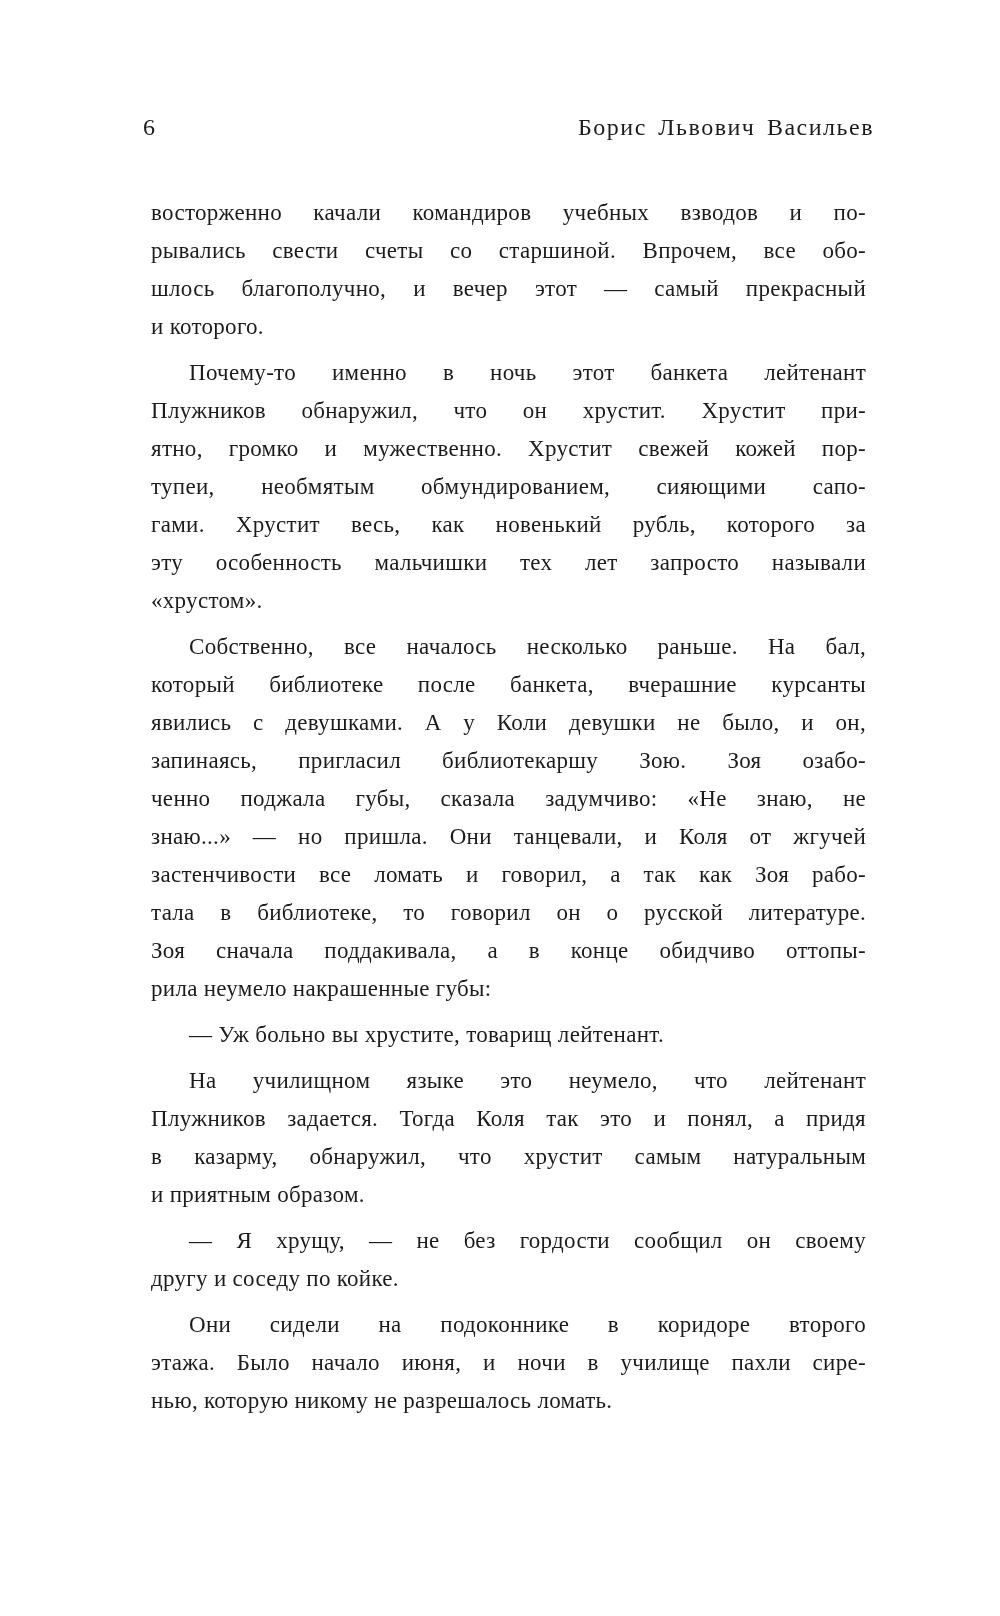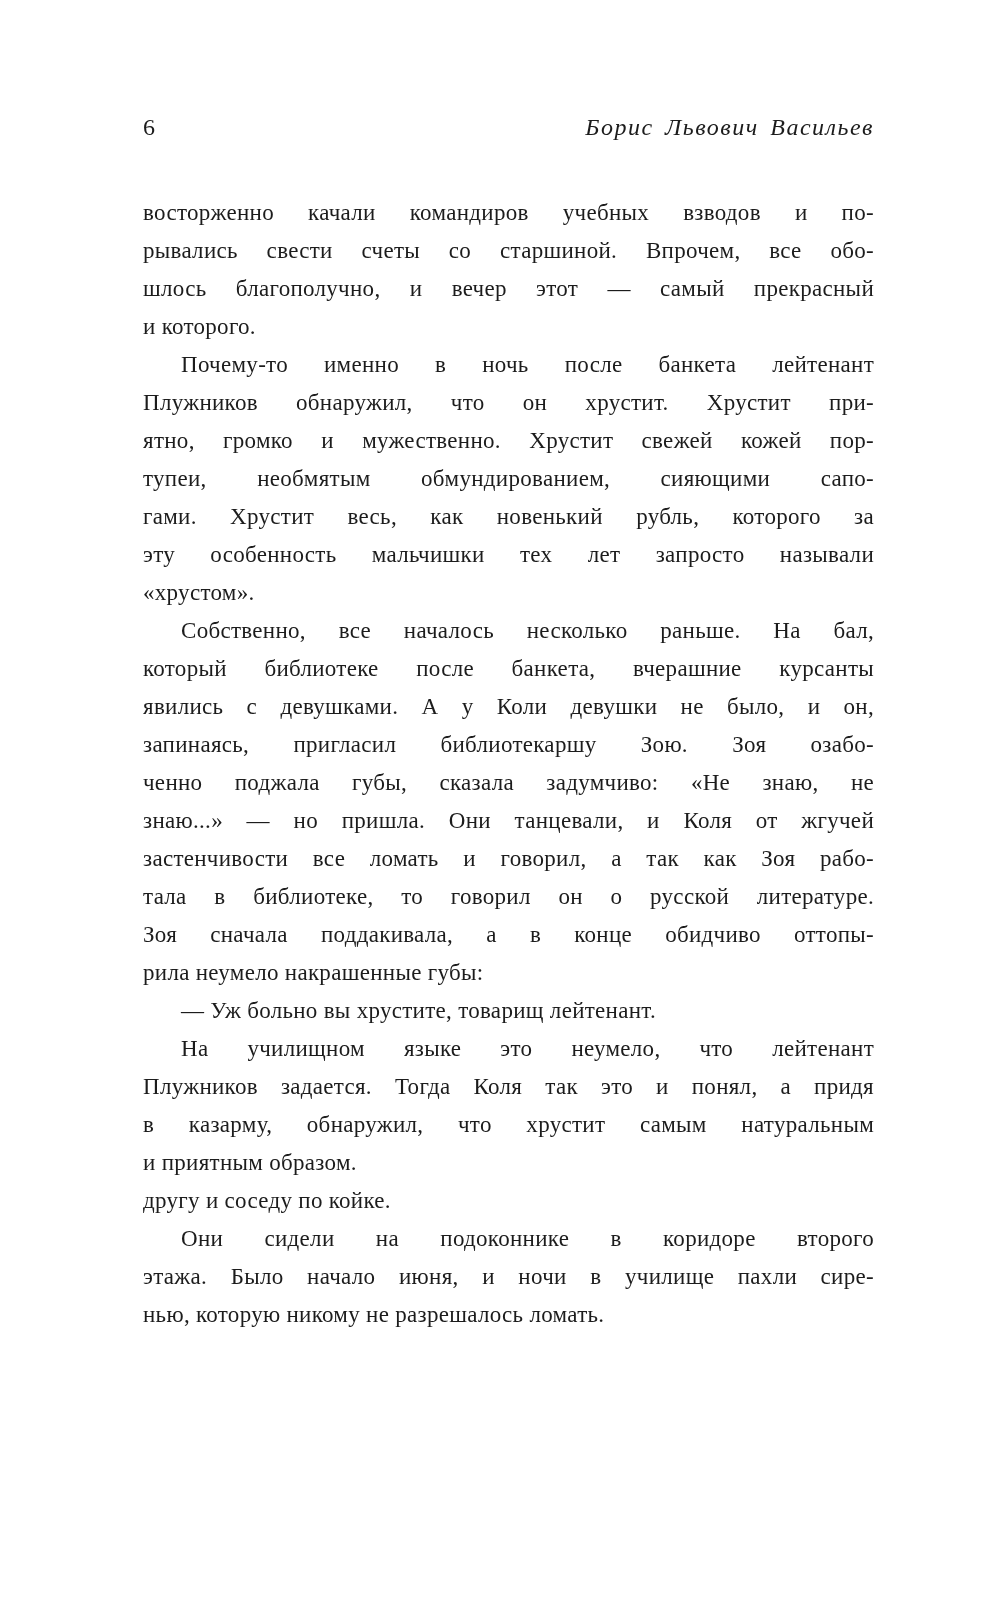--- a/index.html
+++ b/index.html
@@ -35,7 +35,6 @@
     letter-spacing: 0.5px;
   }
   .running-head {
-    font-style: italic;
     letter-spacing: 1.5px;
     word-spacing: 4px;
   }

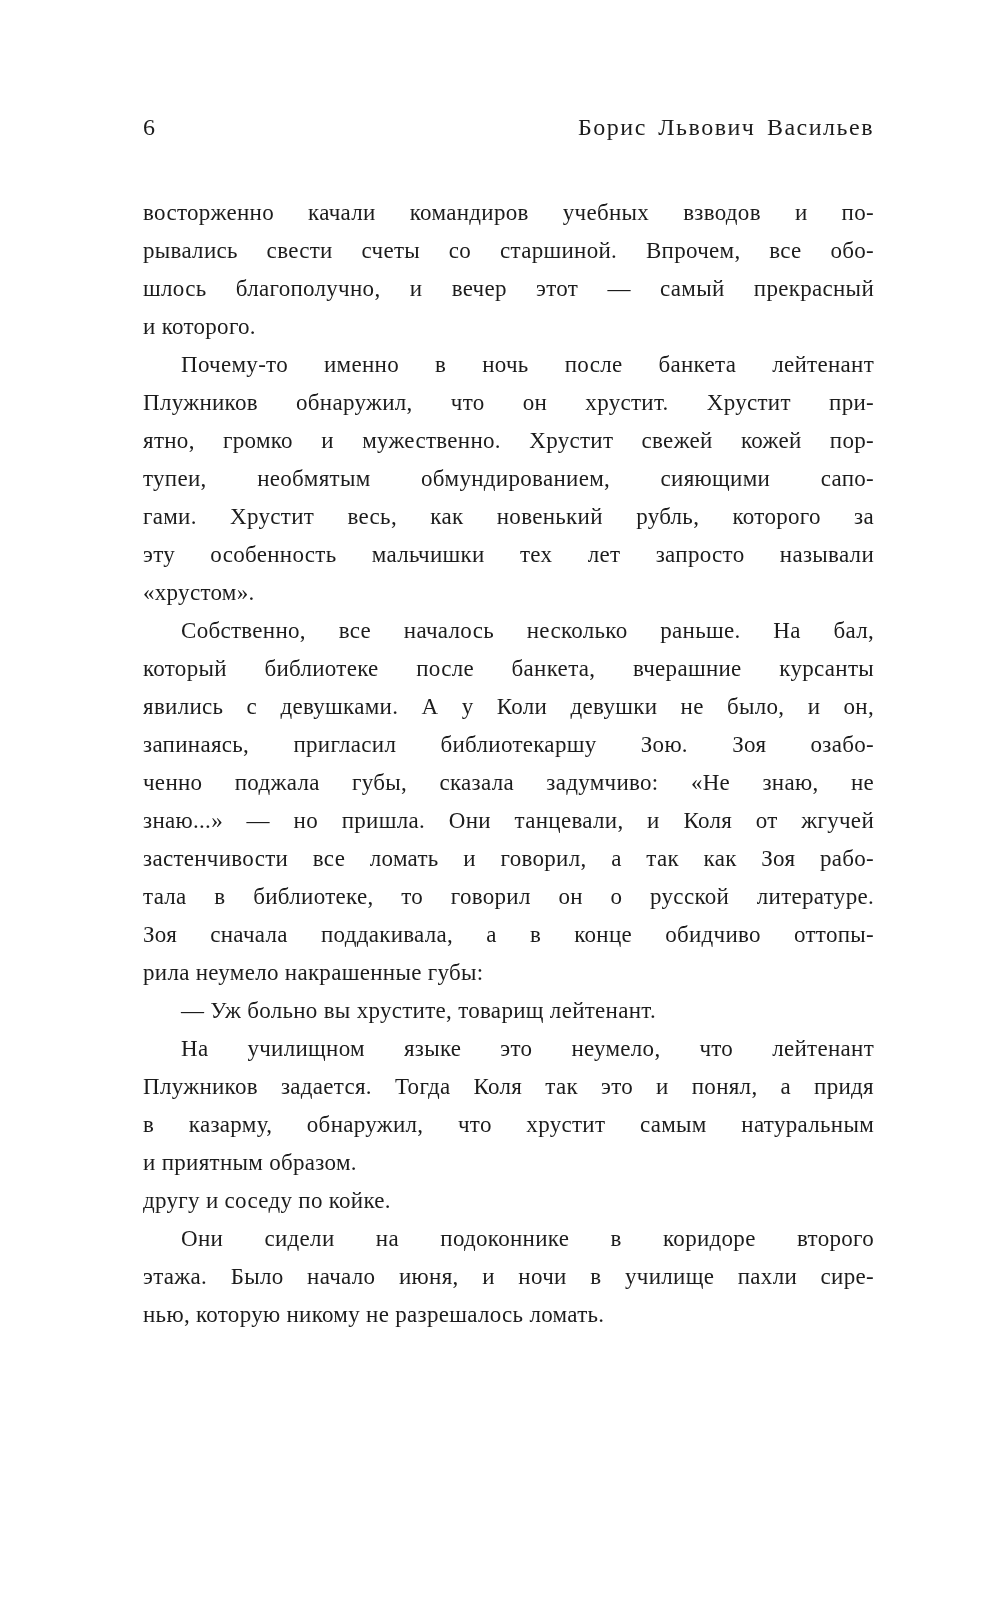--- a/index.html
+++ b/index.html
@@ -42,7 +42,7 @@
     font-size: 23px;
   }
   .para {
-    margin: 0;
+    margin: 8px;
   }
   .line {
     line-height: 38px;

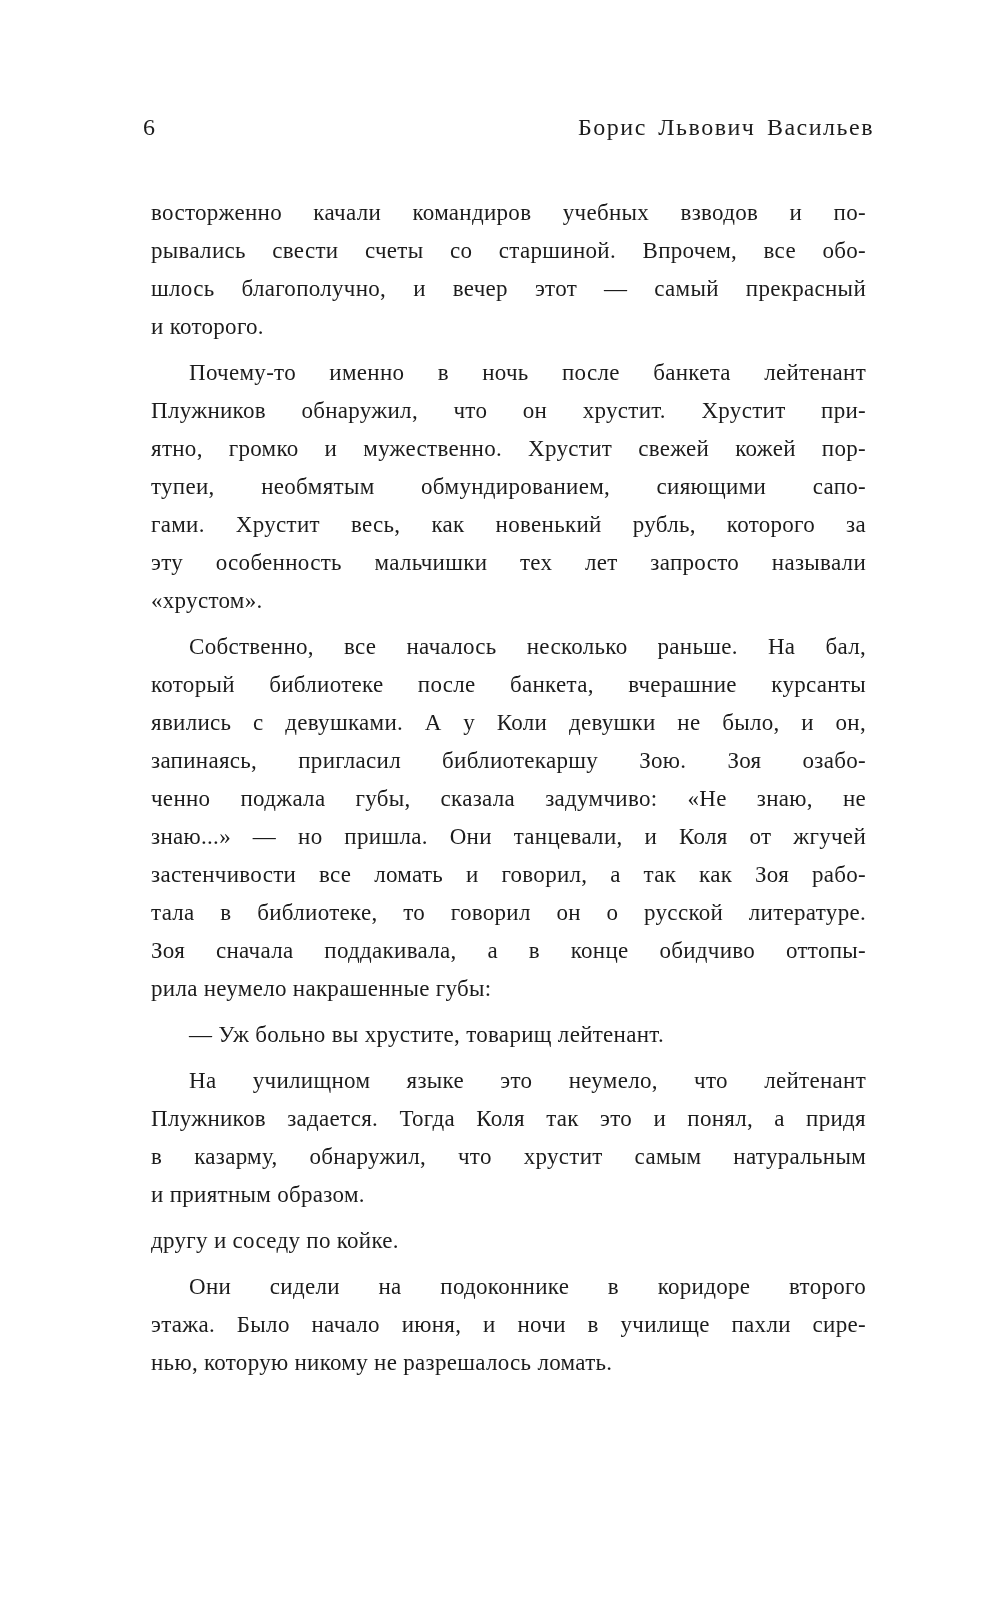--- a/index.html
+++ b/index.html
@@ -75,7 +75,7 @@
           <div class="line last">и которого.</div>
         </div>
         <div class="para">
-          <div class="line indent">Почему-то именно в ночь после банкета лейтенант</div>
+          <div class="line indent">Почему-то именно в ночь этот банкета лейтенант</div>
           <div class="line">Плужников обнаружил, что он хрустит. Хрустит при-</div>
           <div class="line">ятно, громко и мужественно. Хрустит свежей кожей пор-</div>
           <div class="line">тупеи, необмятым обмундированием, сияющими сапо-</div>

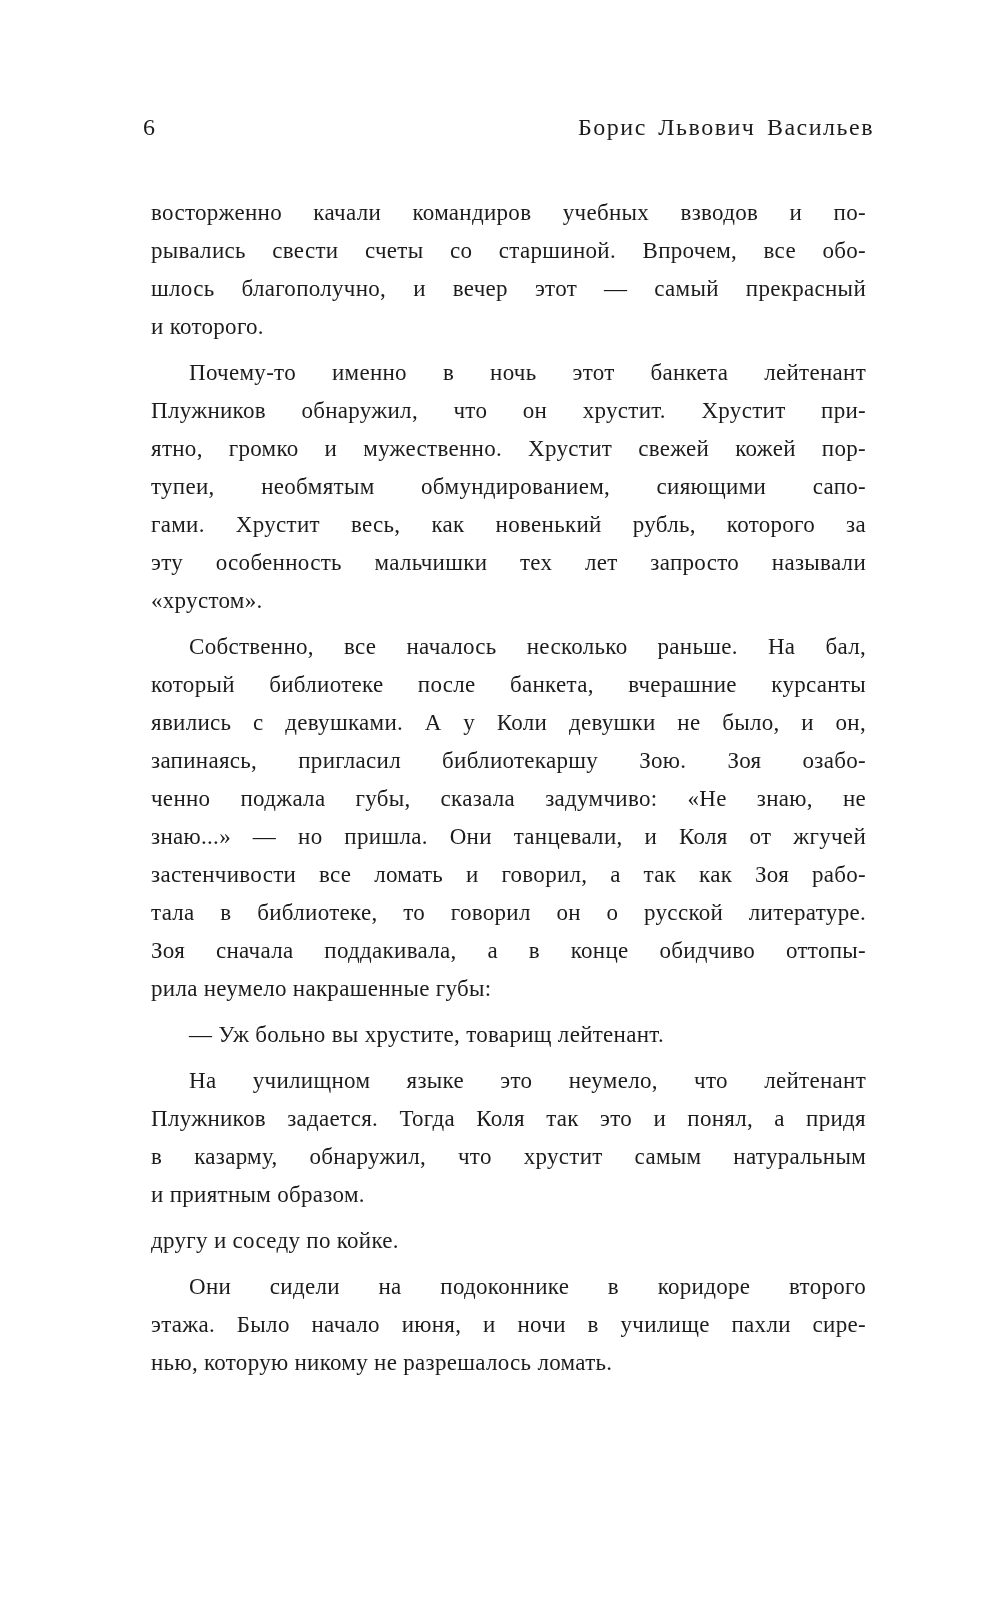--- a/index.html
+++ b/index.html
@@ -105,6 +105,7 @@
           <div class="line last">и приятным образом.</div>
         </div>
         <div class="para">
+          <div class="line indent">— Я хрущу, — не без гордости сообщил он своему</div>
           <div class="line last">другу и соседу по койке.</div>
         </div>
         <div class="para">

